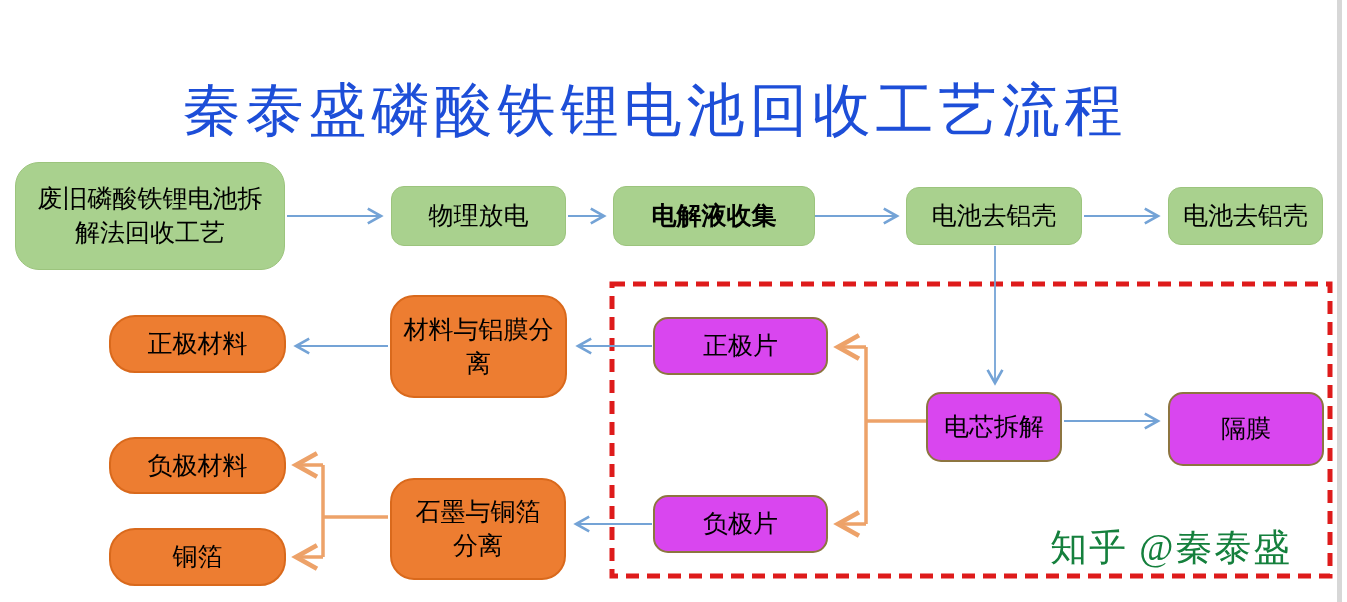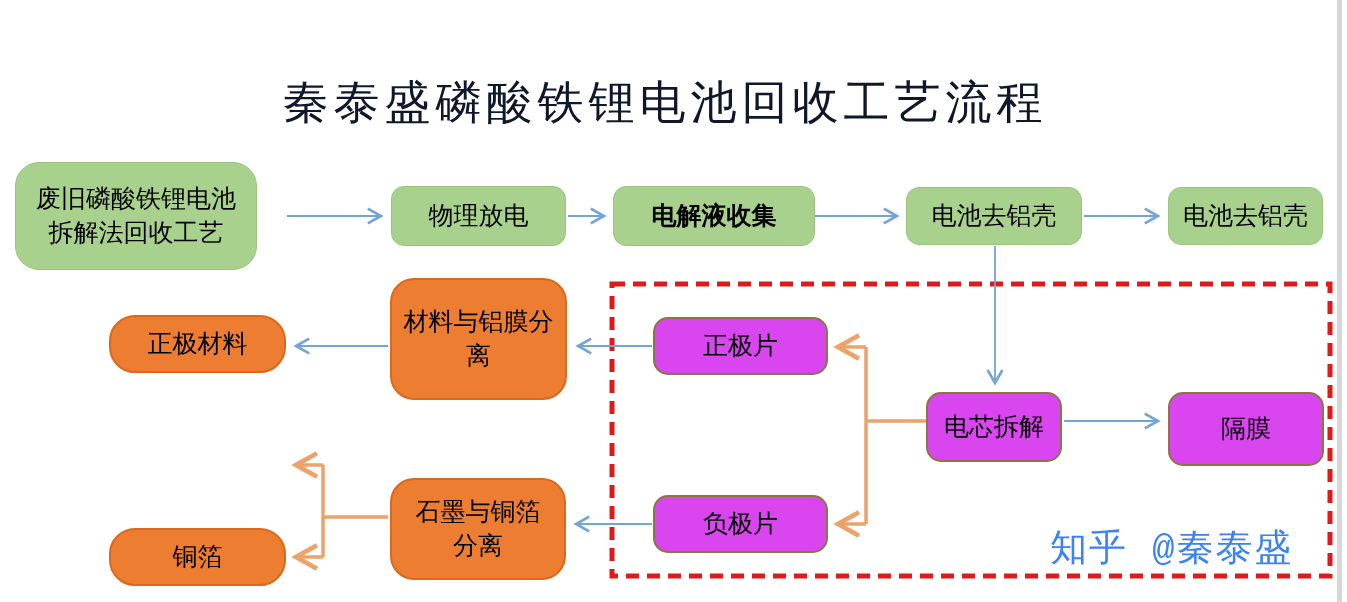--- a/index.html
+++ b/index.html
@@ -10,9 +10,9 @@
   }
   .canvas{position:absolute;inset:0;}
   .title{
-    position:absolute;left:10px;top:72px;width:1310px;
-    text-align:center;font-size:46px;letter-spacing:5px;
-    color:#0f172a;white-space:nowrap;
+    position:absolute;left:0;top:72px;width:1310px;
+    text-align:center;font-size:58px;letter-spacing:5px;
+    color:#1d4ed8;white-space:nowrap;
   }
   svg.overlay{position:absolute;left:0;top:0;width:1347px;height:602px;pointer-events:none;}
   .node{

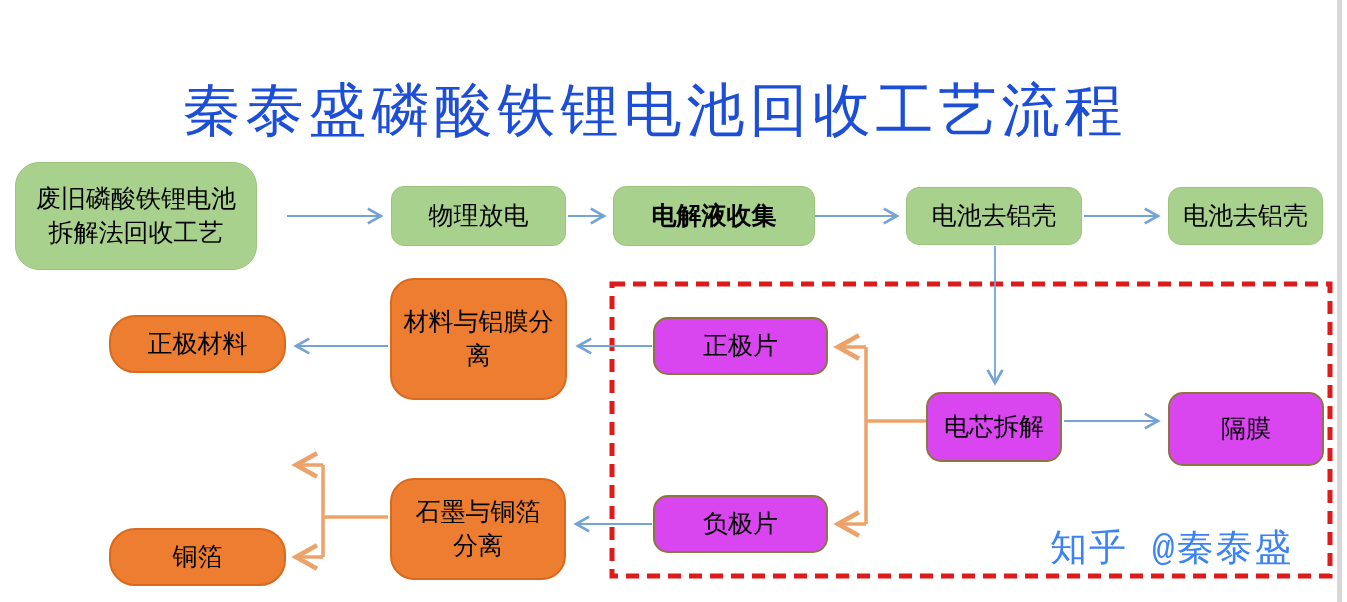--- a/index.html
+++ b/index.html
@@ -76,7 +76,7 @@
     </g>
   </svg>
 
-  <div class="node n-lightgreen r-big" style="left:15px;top:162px;width:242px;height:108px;padding:0 16px;">废旧磷酸铁锂电池拆解法回收工艺</div>
+  <div class="node n-lightgreen r-big" style="left:15px;top:162px;width:270px;height:108px;padding:0 16px;">废旧磷酸铁锂电池拆解法回收工艺</div>
 
   <div class="node n-lightgreen" style="left:391px;top:186px;width:175px;height:60px;">物理放电</div>
 

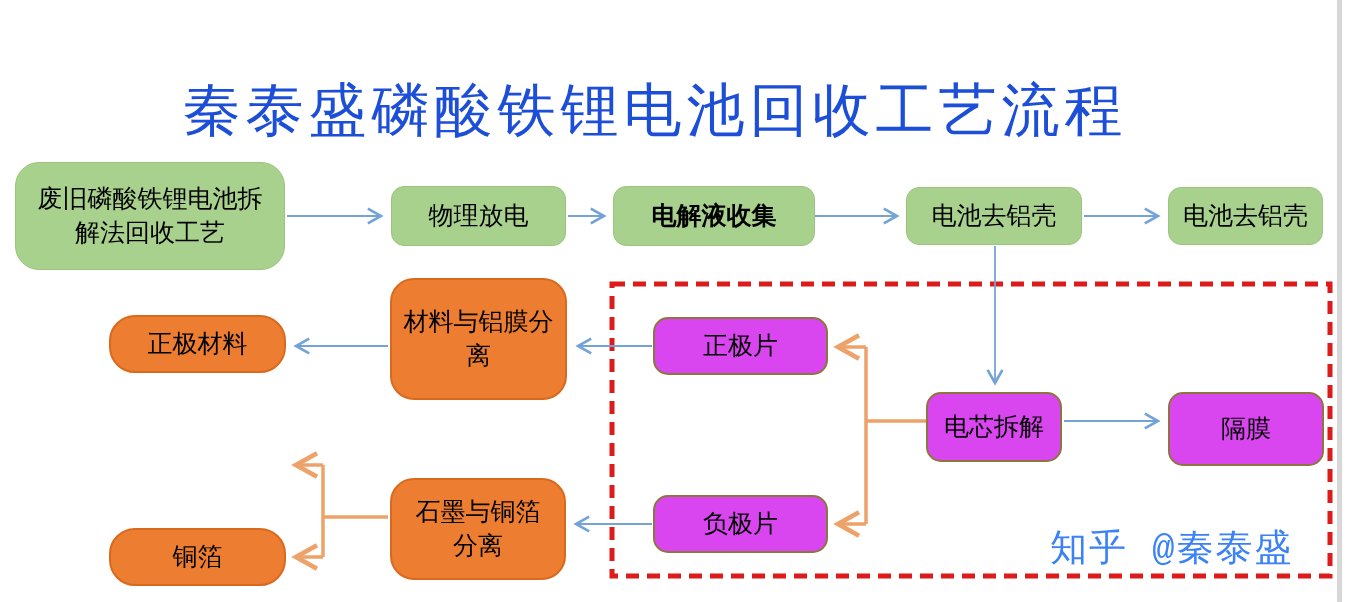--- a/index.html
+++ b/index.html
@@ -88,7 +88,7 @@
 
   <div class="node n-orange" style="left:109px;top:315px;width:177px;height:58px;">正极材料</div>
 
-  <div class="node n-orange r-big" style="left:390px;top:278px;width:177px;height:122px;padding:0 8px;">材料与铝膜分离</div>
+  <div class="node n-orange r-big" style="left:390px;top:295px;width:177px;height:103px;padding:0 8px;">材料与铝膜分离</div>
 
   <div class="node n-green" style="left:653px;top:317px;width:175px;height:58px;">正极片</div>
 

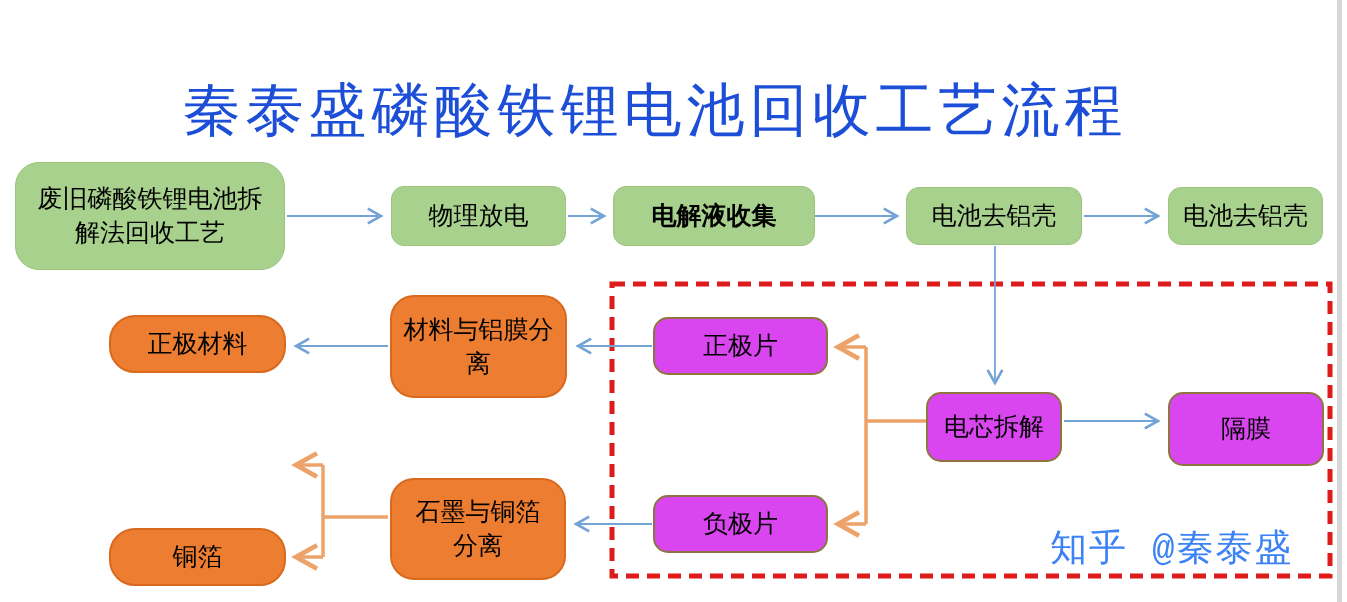--- a/index.html
+++ b/index.html
@@ -96,6 +96,7 @@
 
   <div class="node n-green" style="left:1168px;top:392px;width:156px;height:74px;">隔膜</div>
 
+  <div class="node n-orange" style="left:109px;top:437px;width:177px;height:57px;">负极材料</div>
 
   <div class="node n-orange" style="left:109px;top:528px;width:177px;height:58px;text-align:center;">铜箔</div>
 

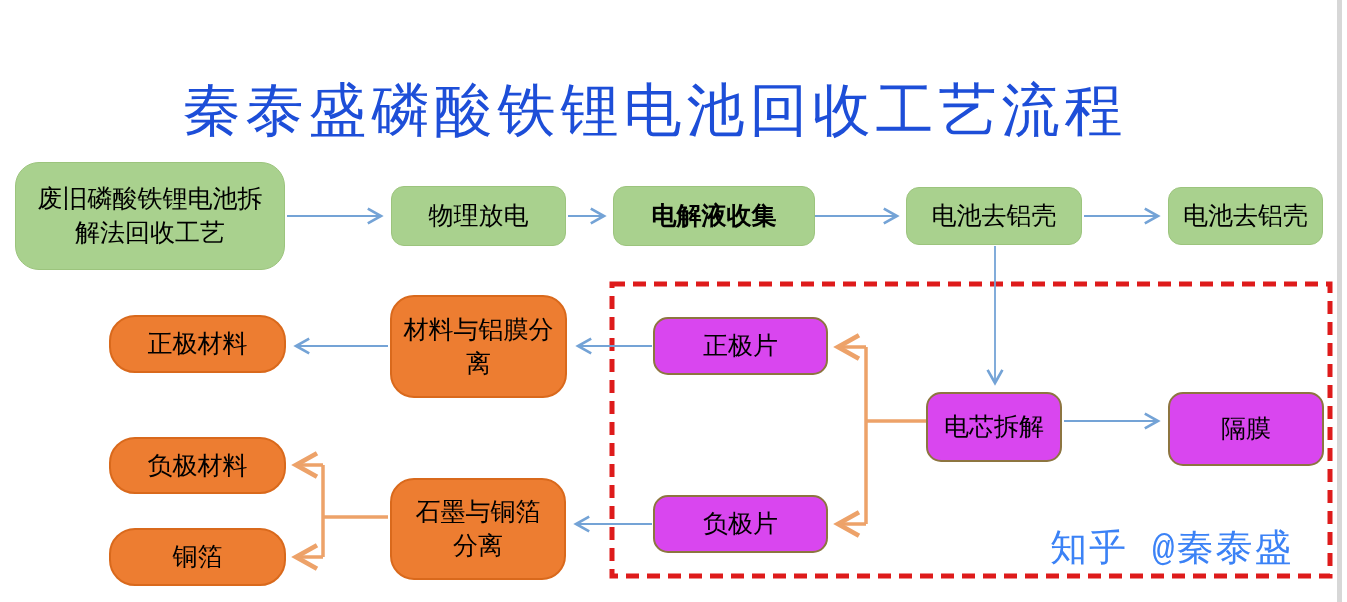--- a/index.html
+++ b/index.html
@@ -26,8 +26,8 @@
   .r-big{border-radius:24px;}
   .watermark{
     position:absolute;left:1050px;top:523px;width:285px;
-    font-size:37px;color:#3b82f6;letter-spacing:2px;white-space:nowrap;
-    font-family:Liberation Mono, monospace;
+    font-size:37px;color:#15803d;letter-spacing:2px;white-space:nowrap;
+    font-family:Liberation Serif, serif;
   }
   .edge-strip{
     position:absolute;left:1337px;top:0;width:5px;height:602px;background:#d7d7d7;

